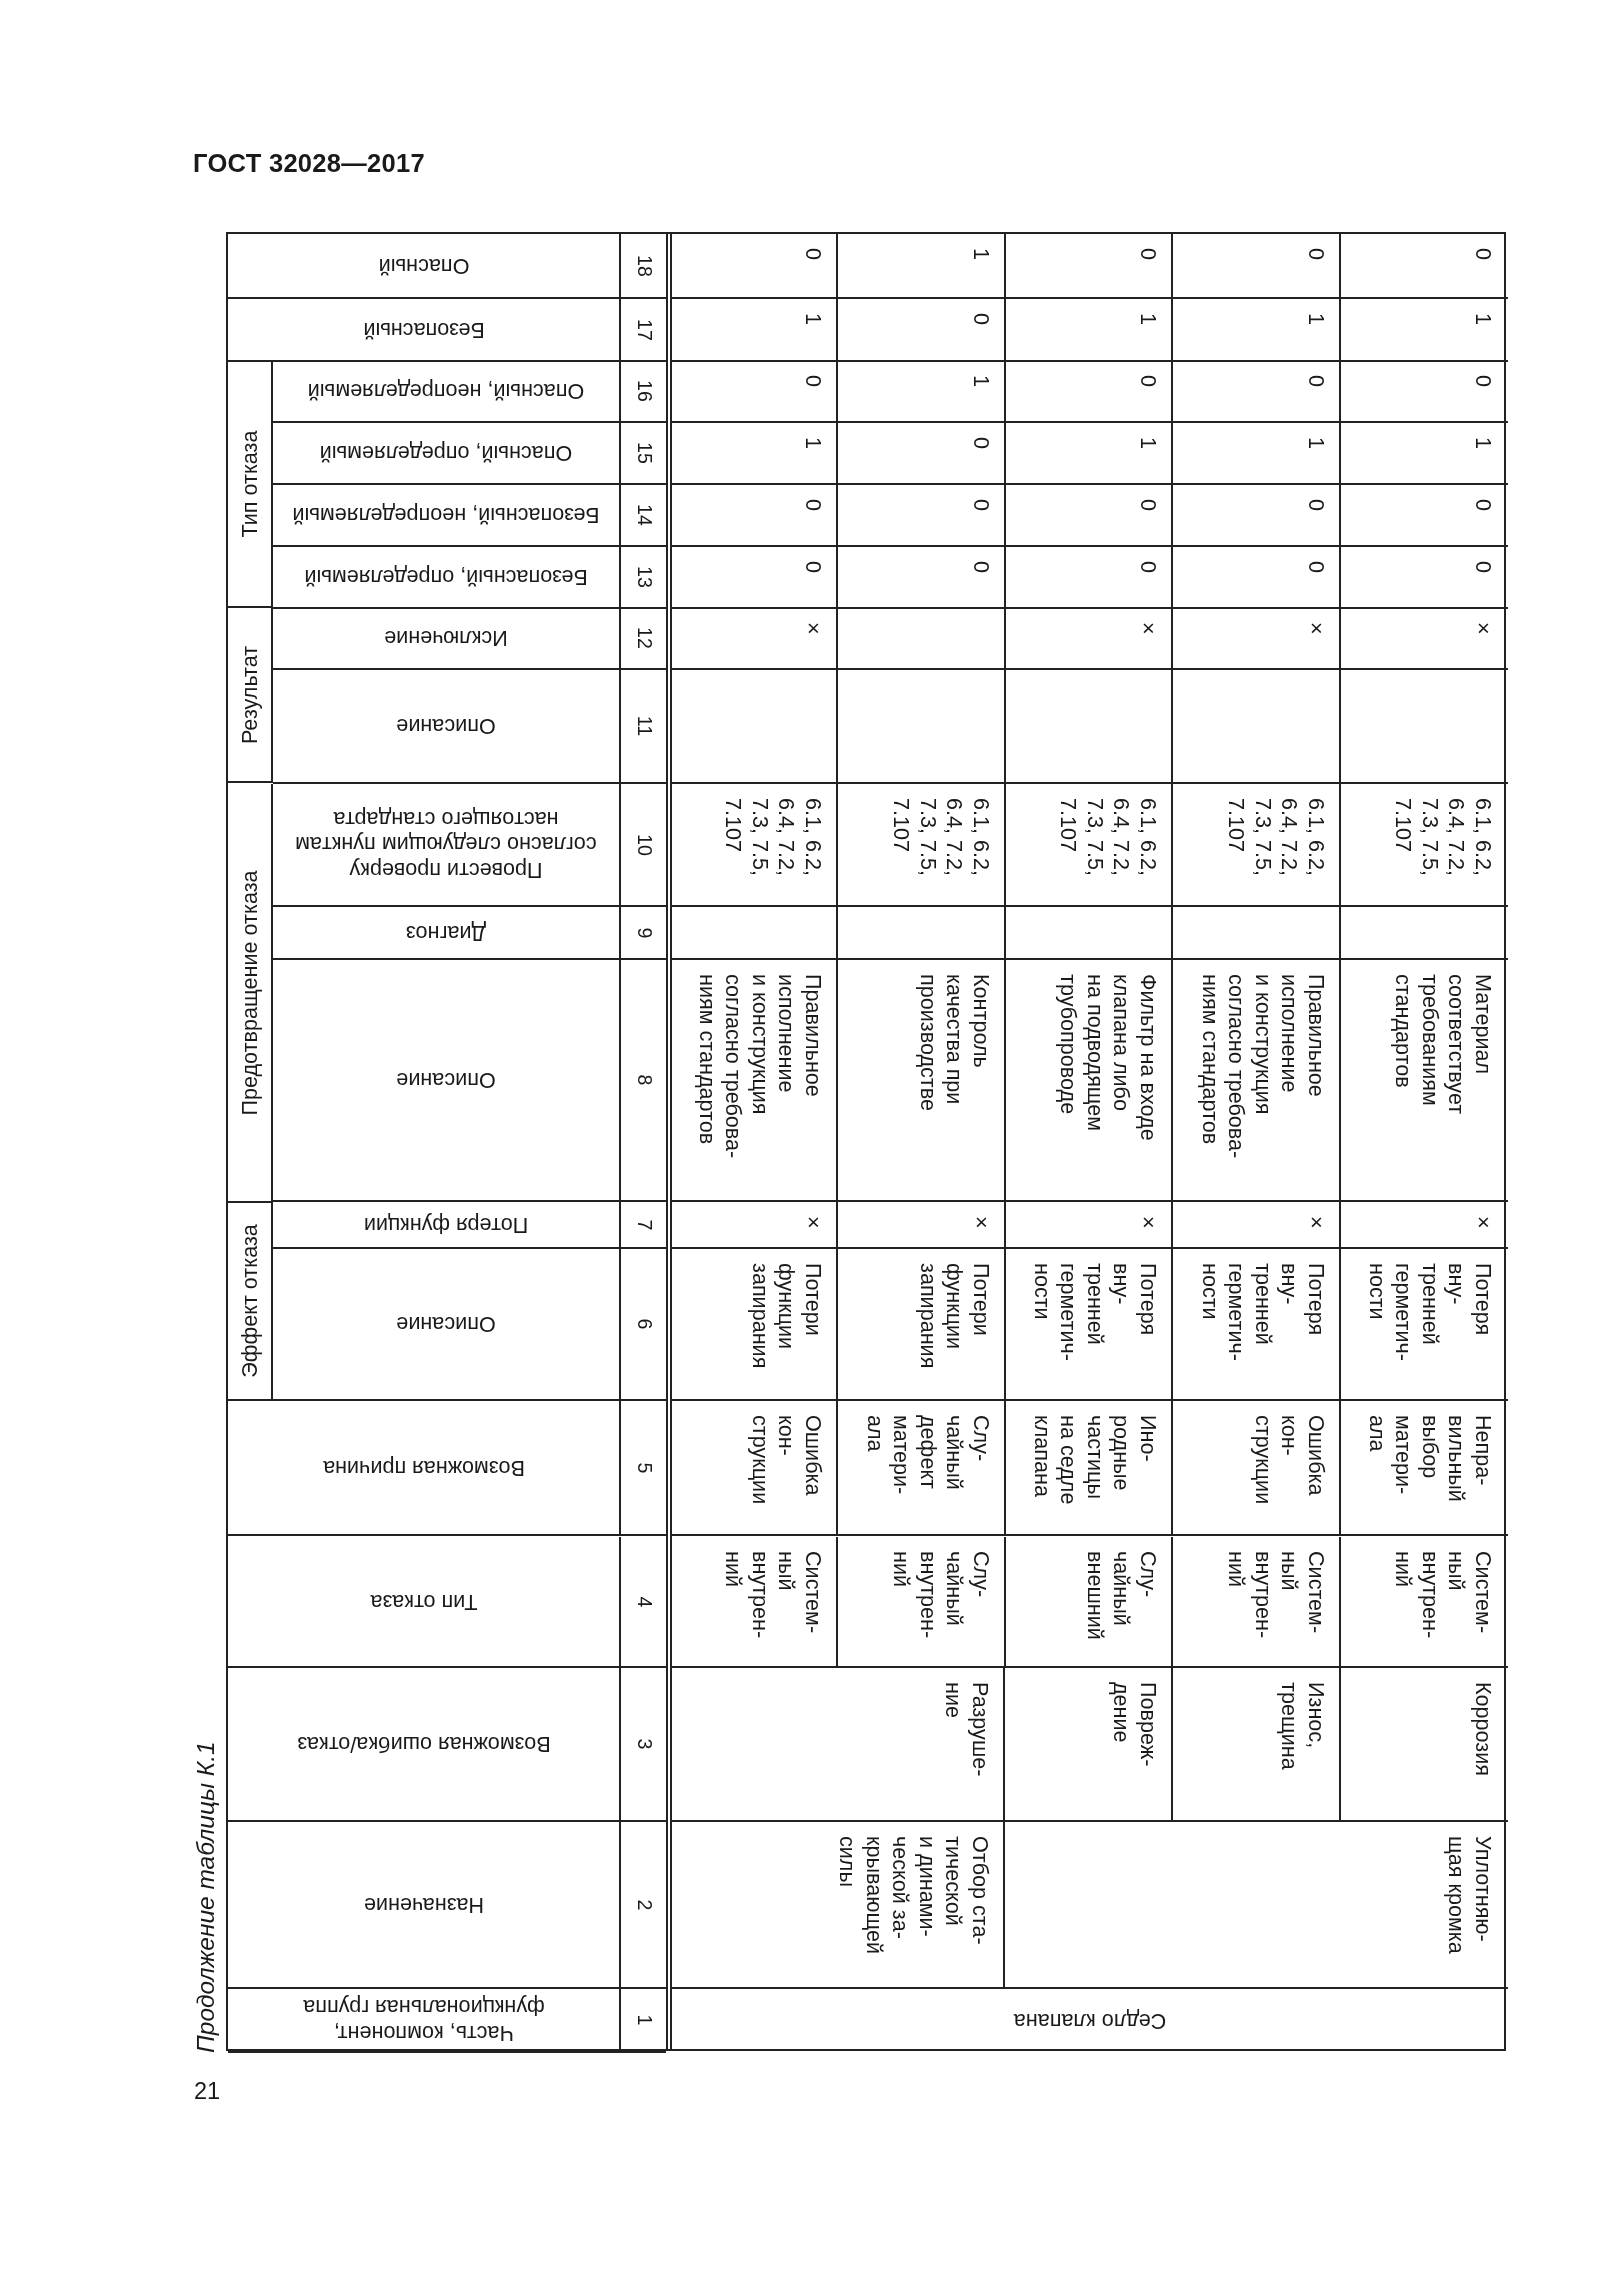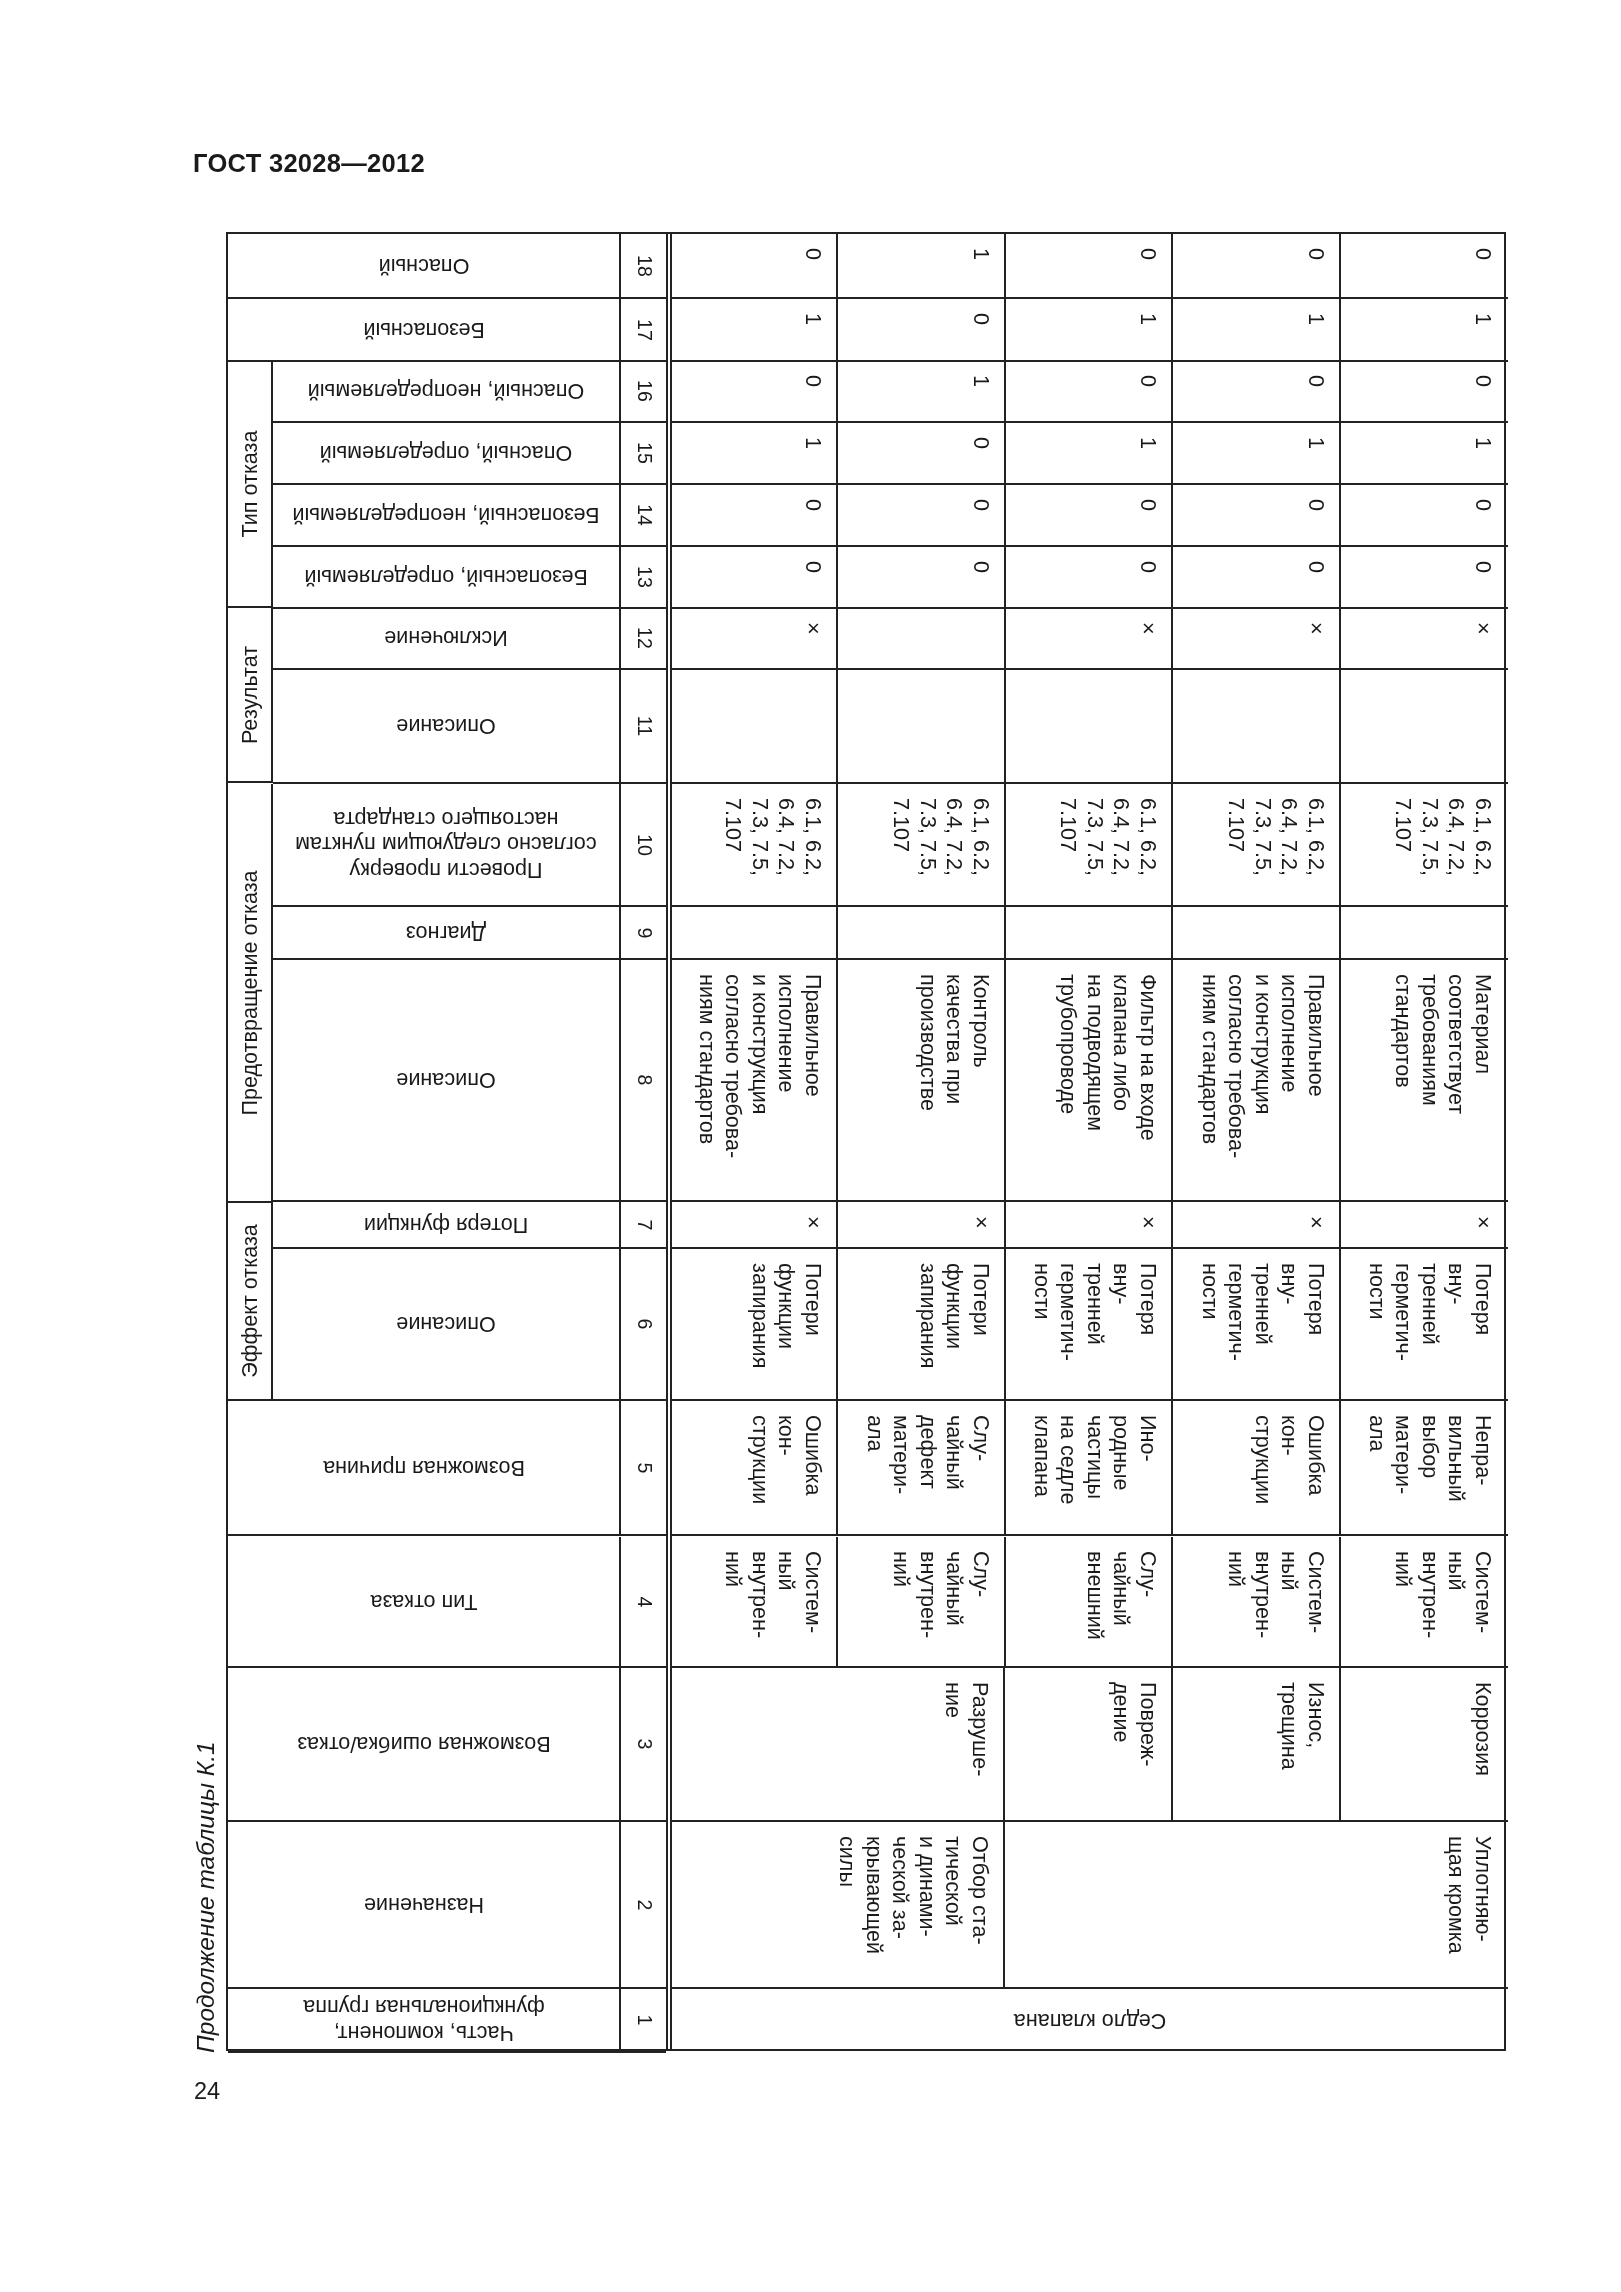--- a/index.html
+++ b/index.html
@@ -19,7 +19,7 @@
 </head>
 <body>
 
-<div class="doc-title">ГОСТ 32028—2012</div>
+<div class="doc-title">ГОСТ 32028—2017</div>
 <div class="caption">Продолжение таблицы К.1</div>
 <div class="page-num">24</div>
 

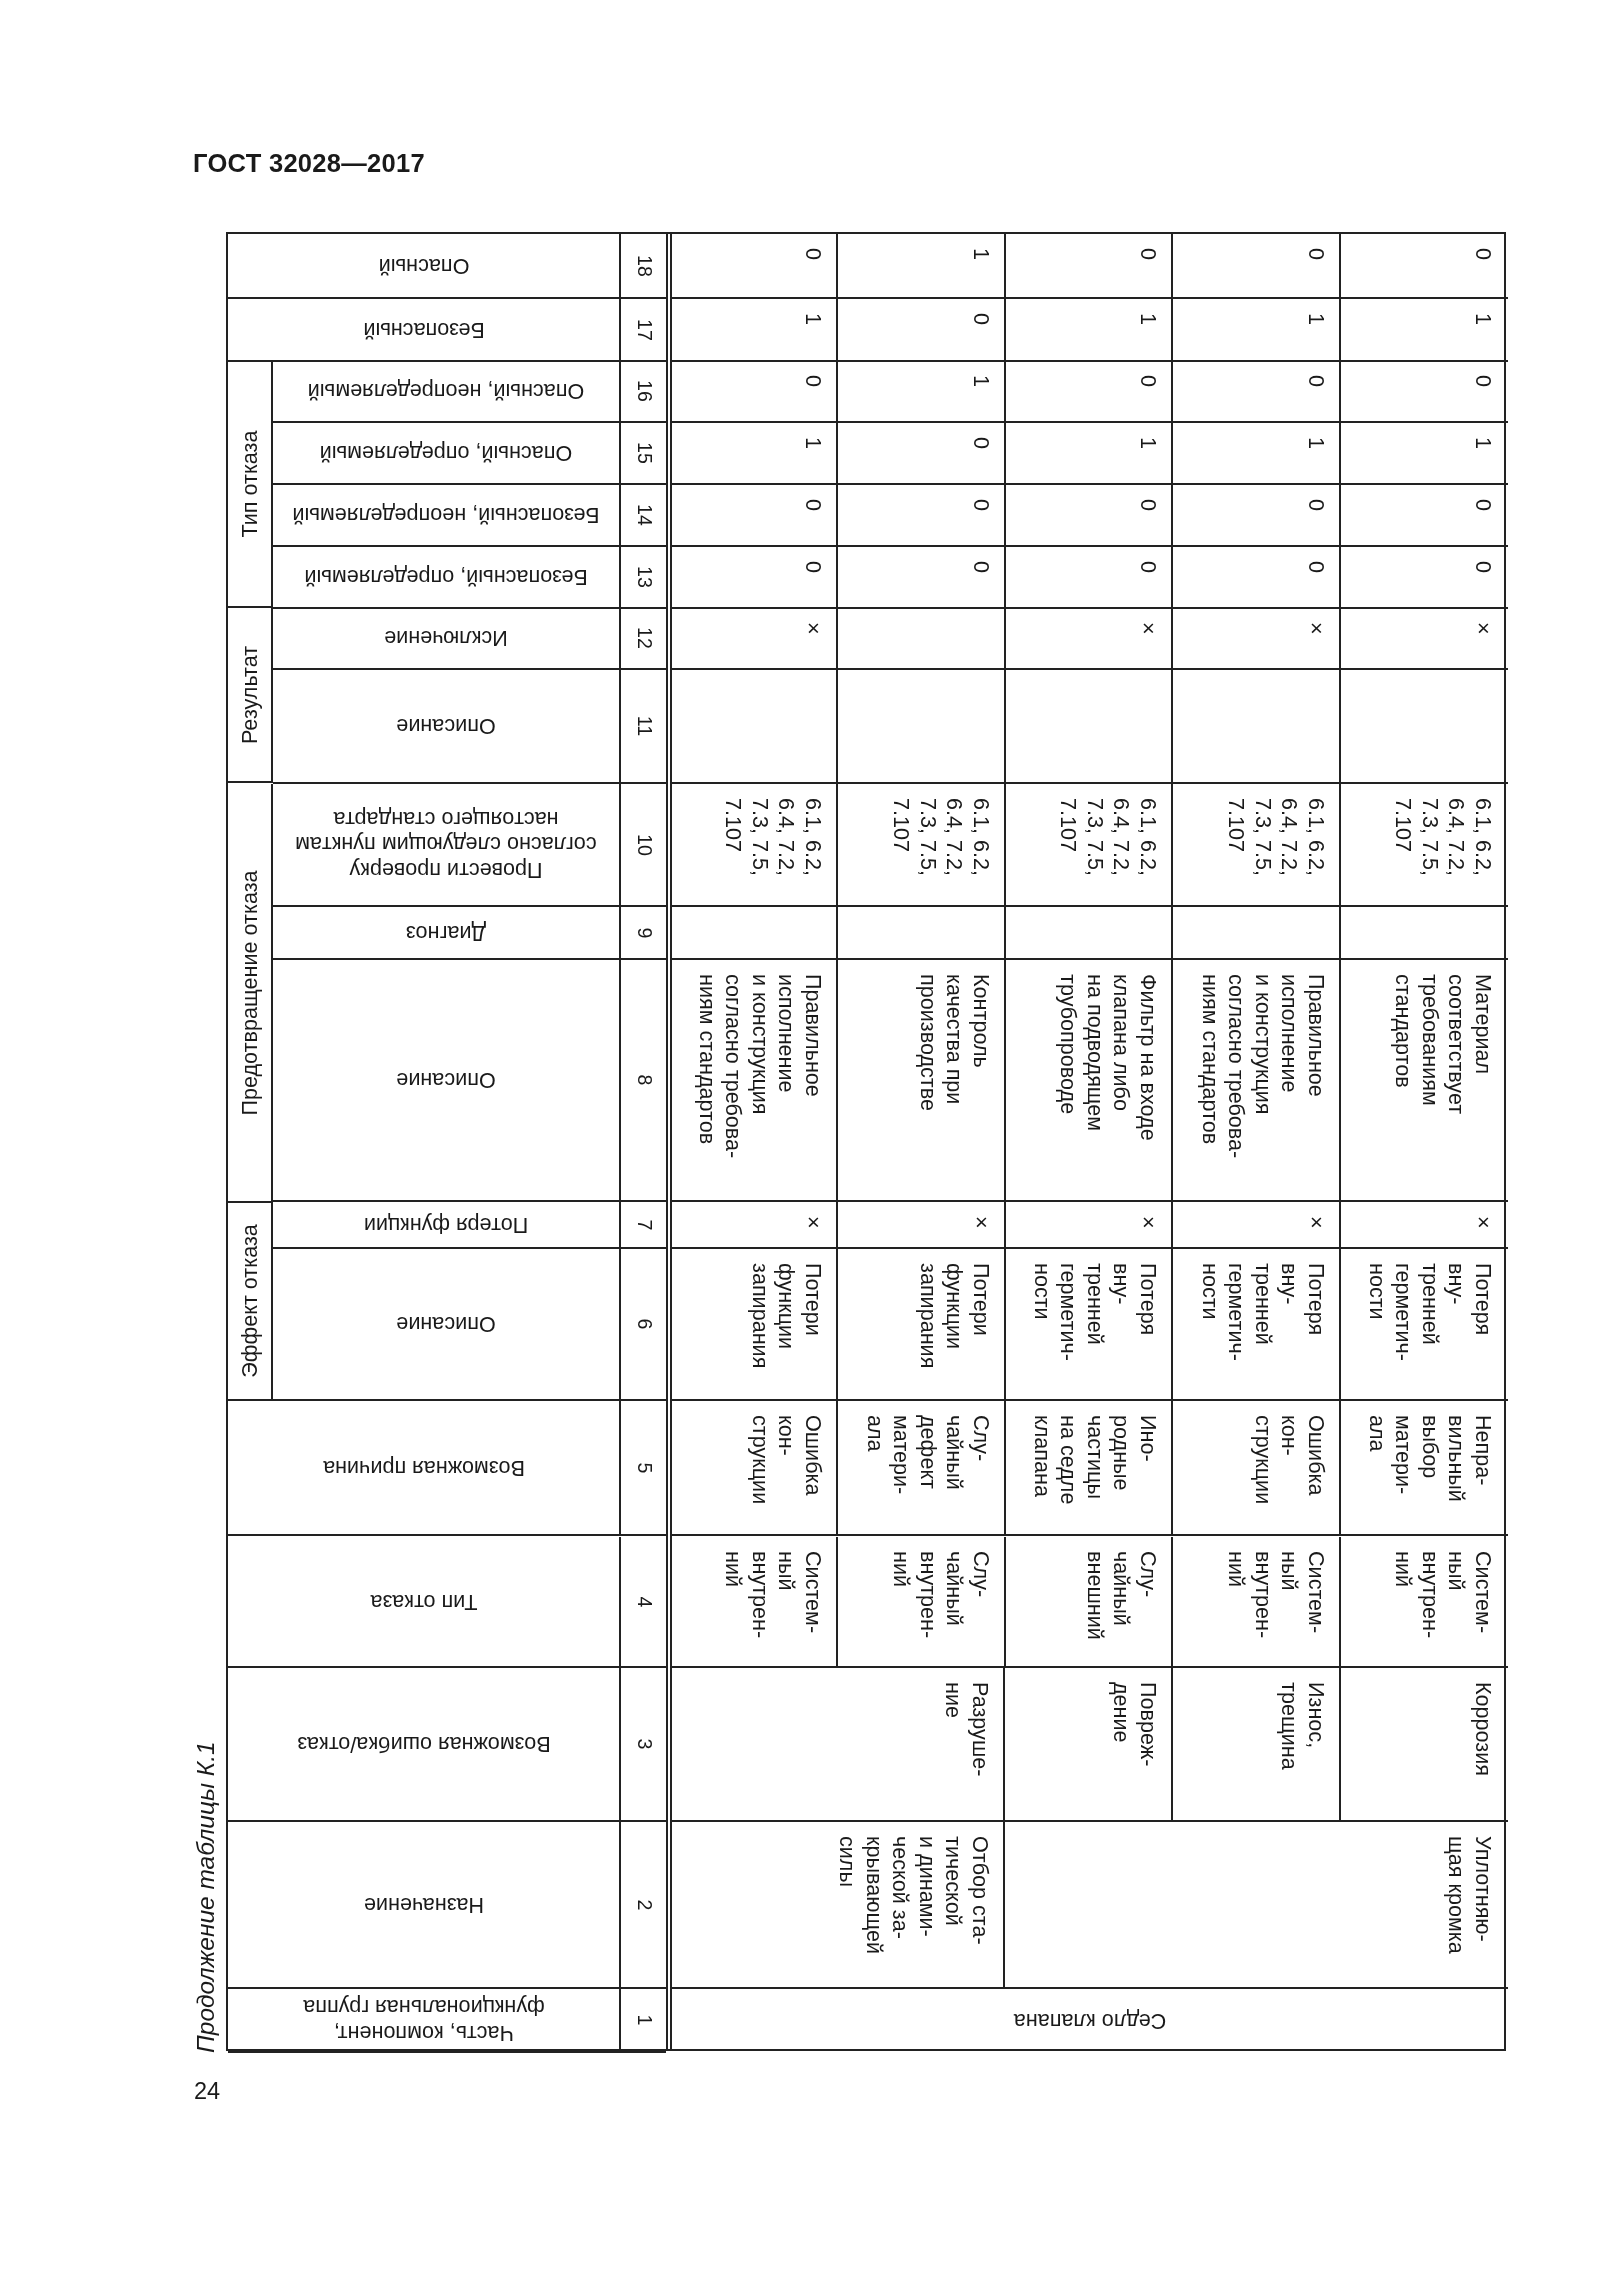--- a/index.html
+++ b/index.html
@@ -21,7 +21,7 @@
 
 <div class="doc-title">ГОСТ 32028—2017</div>
 <div class="caption">Продолжение таблицы К.1</div>
-<div class="page-num">24</div>
+<div class="page-num">21</div>
 
 <div class="tbl" id="tbl">
     <div class="cell grp" style="left: 0px; top: 968px; width: 45px; height: 199px; border-width: 0px 2.9px 2.9px 0px;">

